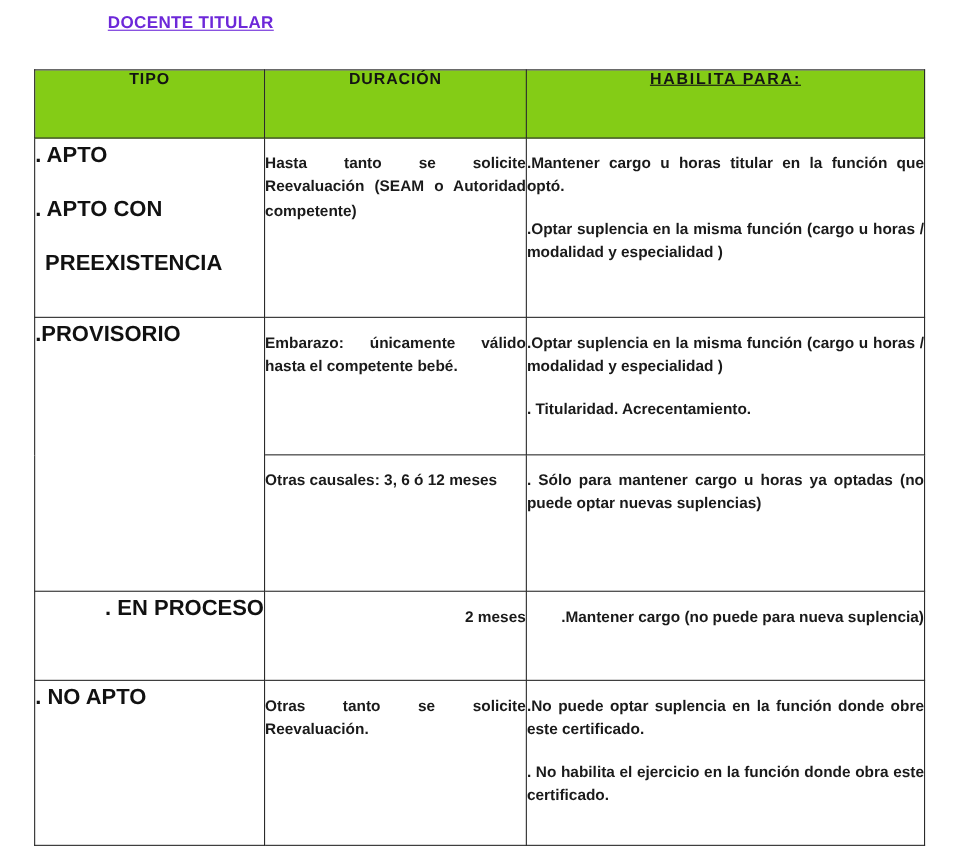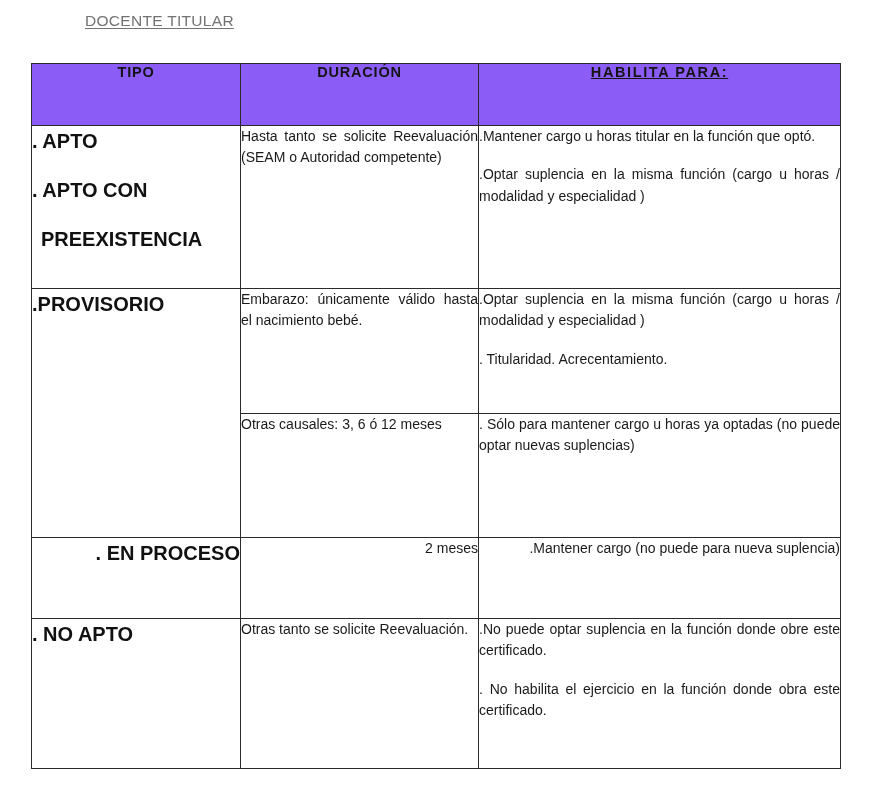--- a/index.html
+++ b/index.html
@@ -26,14 +26,14 @@
 
   .doc-title {
     position: absolute;
-    left: 85px;
+    left: 98px;
     top: 12px;
     font-size: 15.5px;
-    font-weight: normal;
+    font-weight: bold;
     letter-spacing: 0.3px;
     text-decoration: underline;
     text-underline-offset: 2px;
-    color: #737373;
+    color: #6d28d9;
     white-space: nowrap;
   }
 

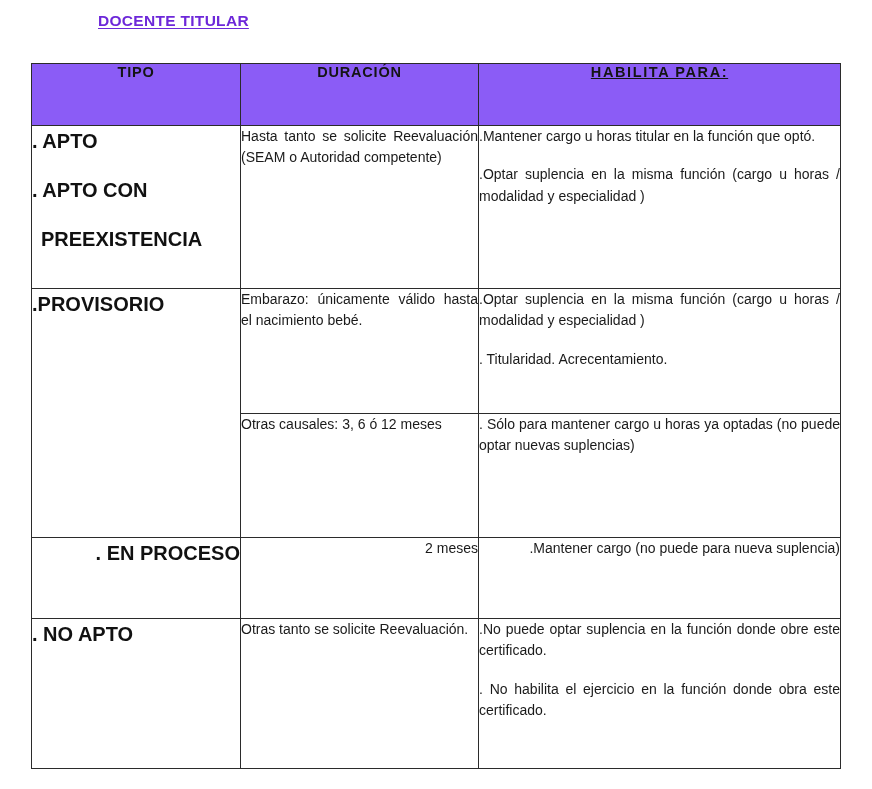--- a/index.html
+++ b/index.html
@@ -59,7 +59,7 @@
 
   
   thead th {
-    background: #8b5cf6;
+    background: #84cc16;
     height: 61px;
     text-align: center;
     vertical-align: middle;

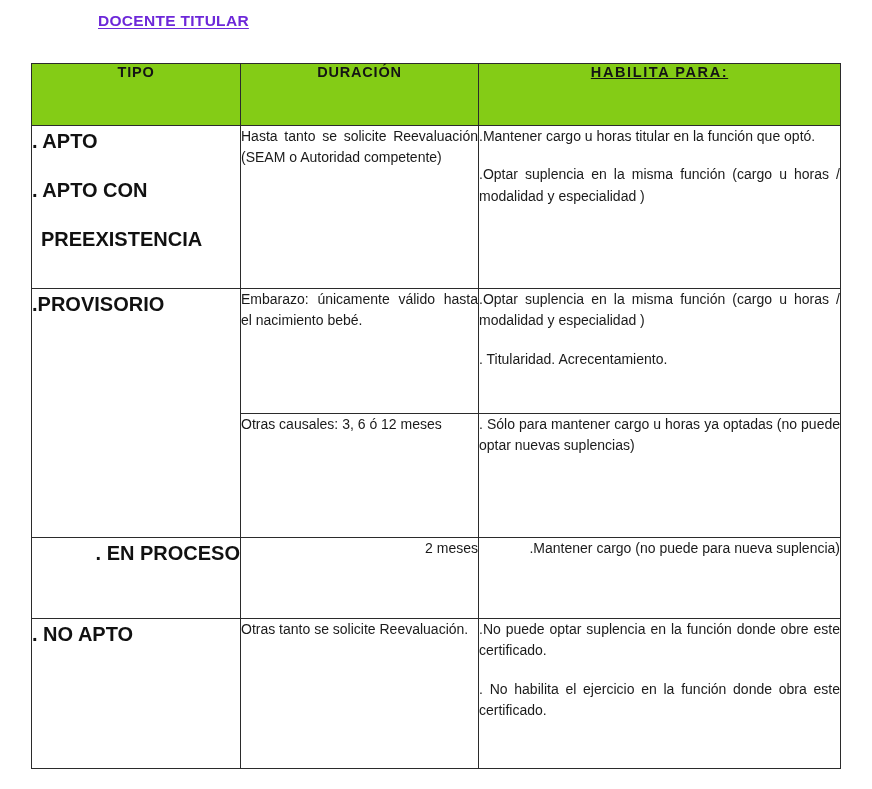--- a/index.html
+++ b/index.html
@@ -107,7 +107,8 @@
     text-align: right;
   }
   td.body-cell p {
-    margin: 0 0 17px 0;
+    margin: 12px 0 17px 0;
+    font-weight: bold;
   }
   td.body-cell p:last-child {
     margin-bottom: 0;

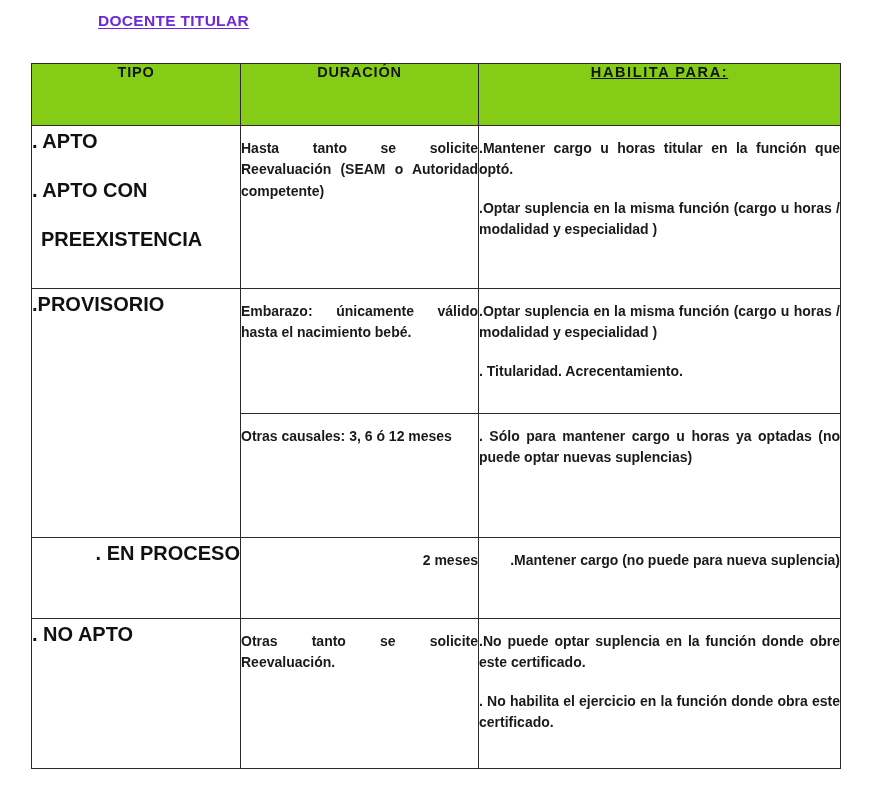--- a/index.html
+++ b/index.html
@@ -163,7 +163,7 @@
           <span class="tline">.PROVISORIO</span>
         </td>
         <td class="body-cell">
-          <p>Embarazo: únicamente válido hasta el nacimiento bebé.</p>
+          <p>Embarazo: únicamente válido hasta el competente bebé.</p>
         </td>
         <td class="body-cell">
           <p>.Optar suplencia en la misma función (cargo u horas / modalidad y especialidad )</p>

